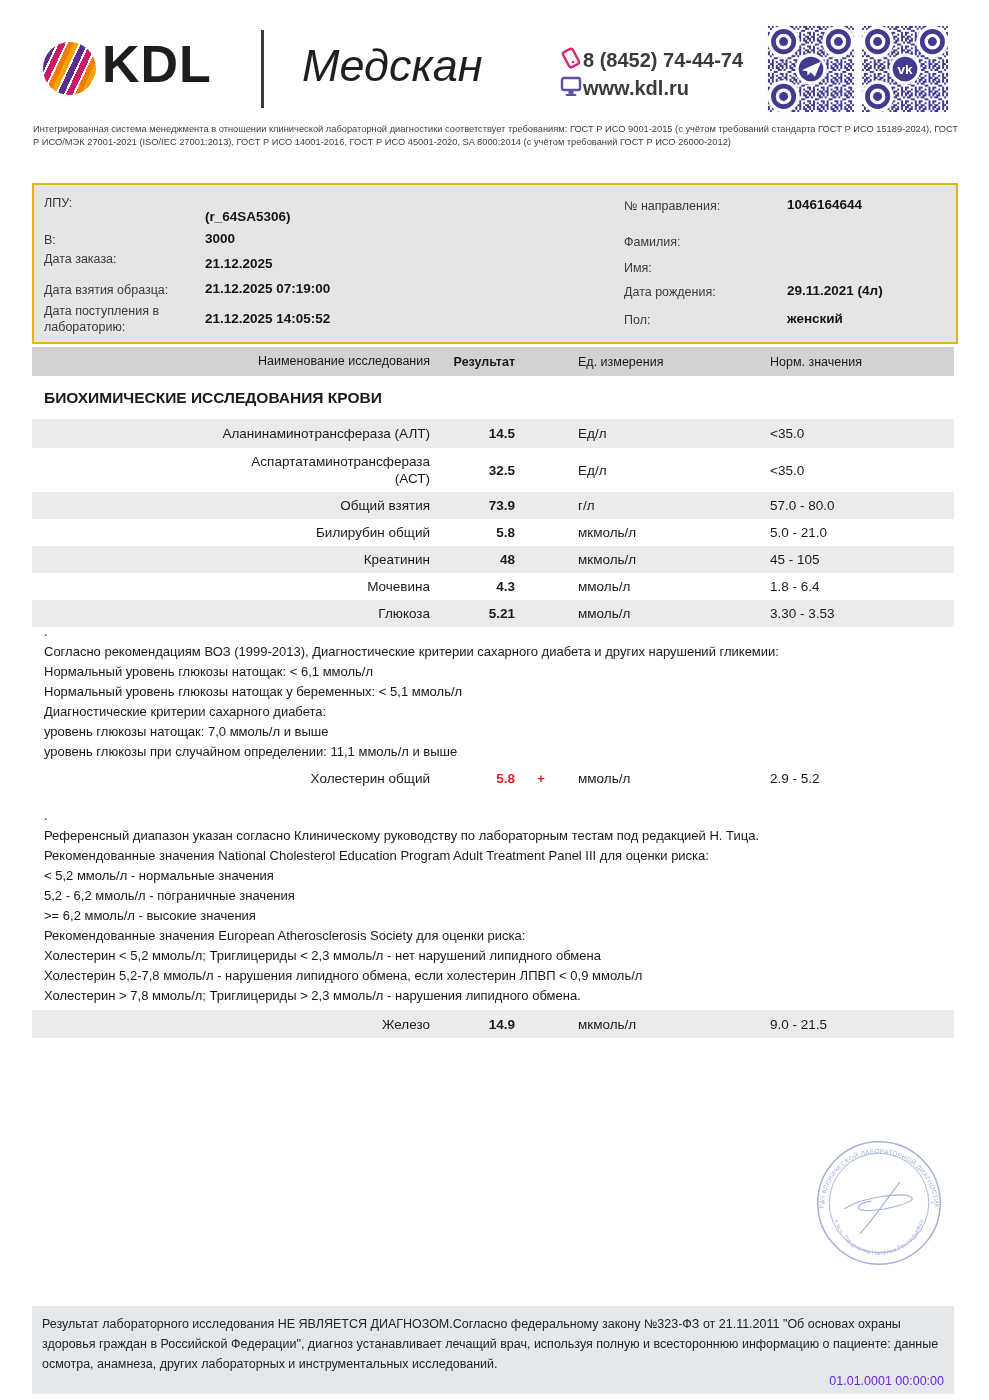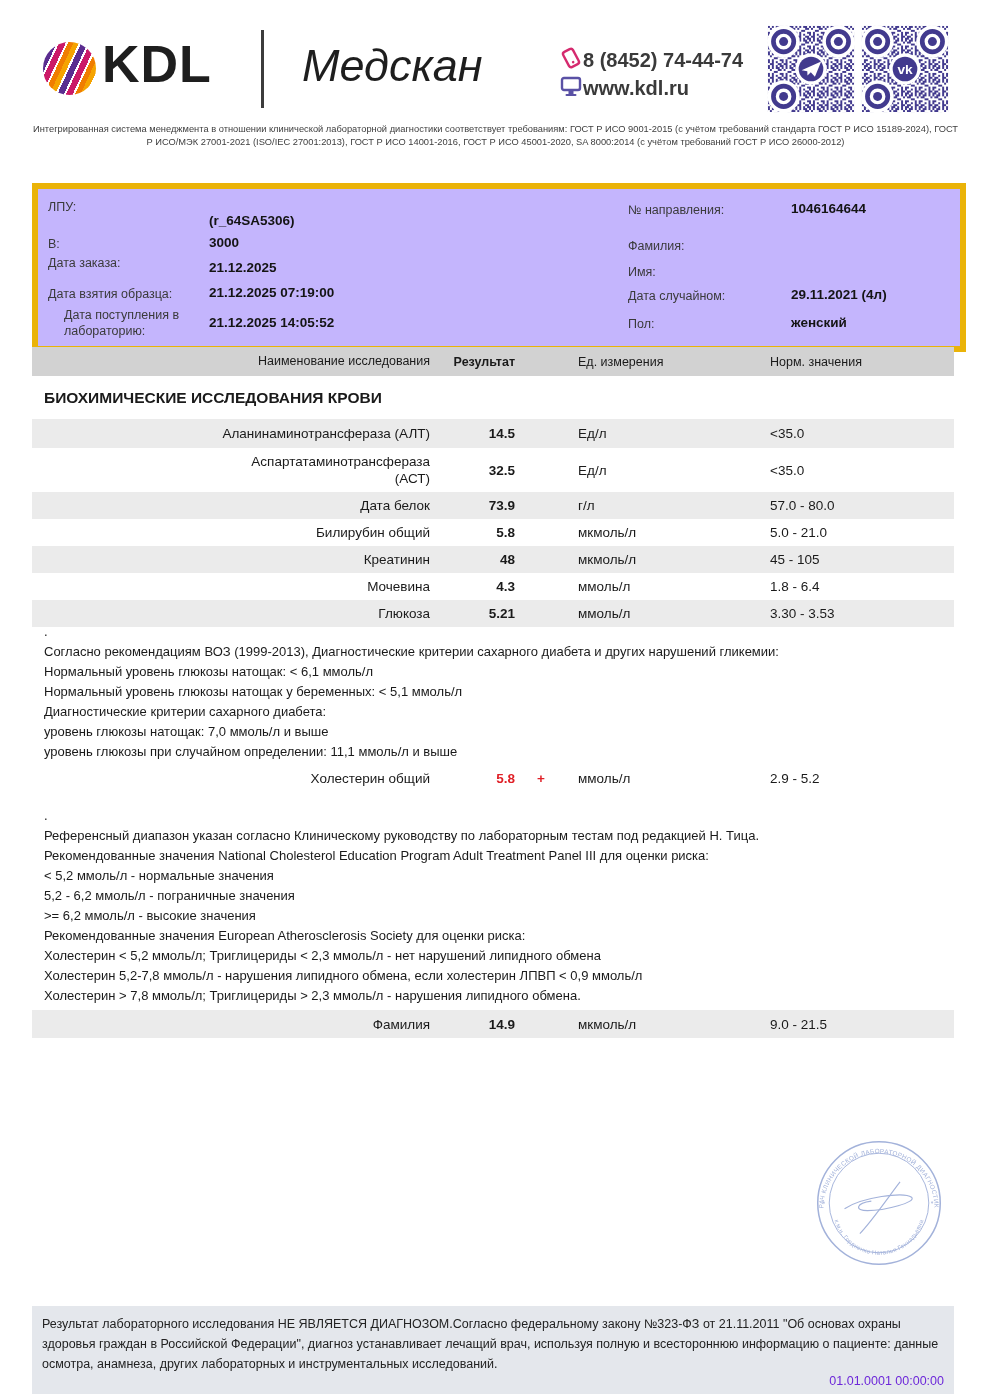--- a/index.html
+++ b/index.html
@@ -19,7 +19,7 @@
   .qr1{left:766px;} .qr2{left:860px;}
 
   
-  .cert{position:absolute;left:33px;top:123px;width:925px;font-size:9.3px;line-height:12.5px;color:#3d3d3d;text-align:center;}
+  .cert{position:absolute;left:33px;top:123px;width:925px;font-size:9.3px;line-height:12.5px;color:#3d3d3d;}
 
   
   .info-box{position:absolute;left:32px;top:183px;width:922px;height:157px;border:6px solid #eab308;background:#c4b5fd;}

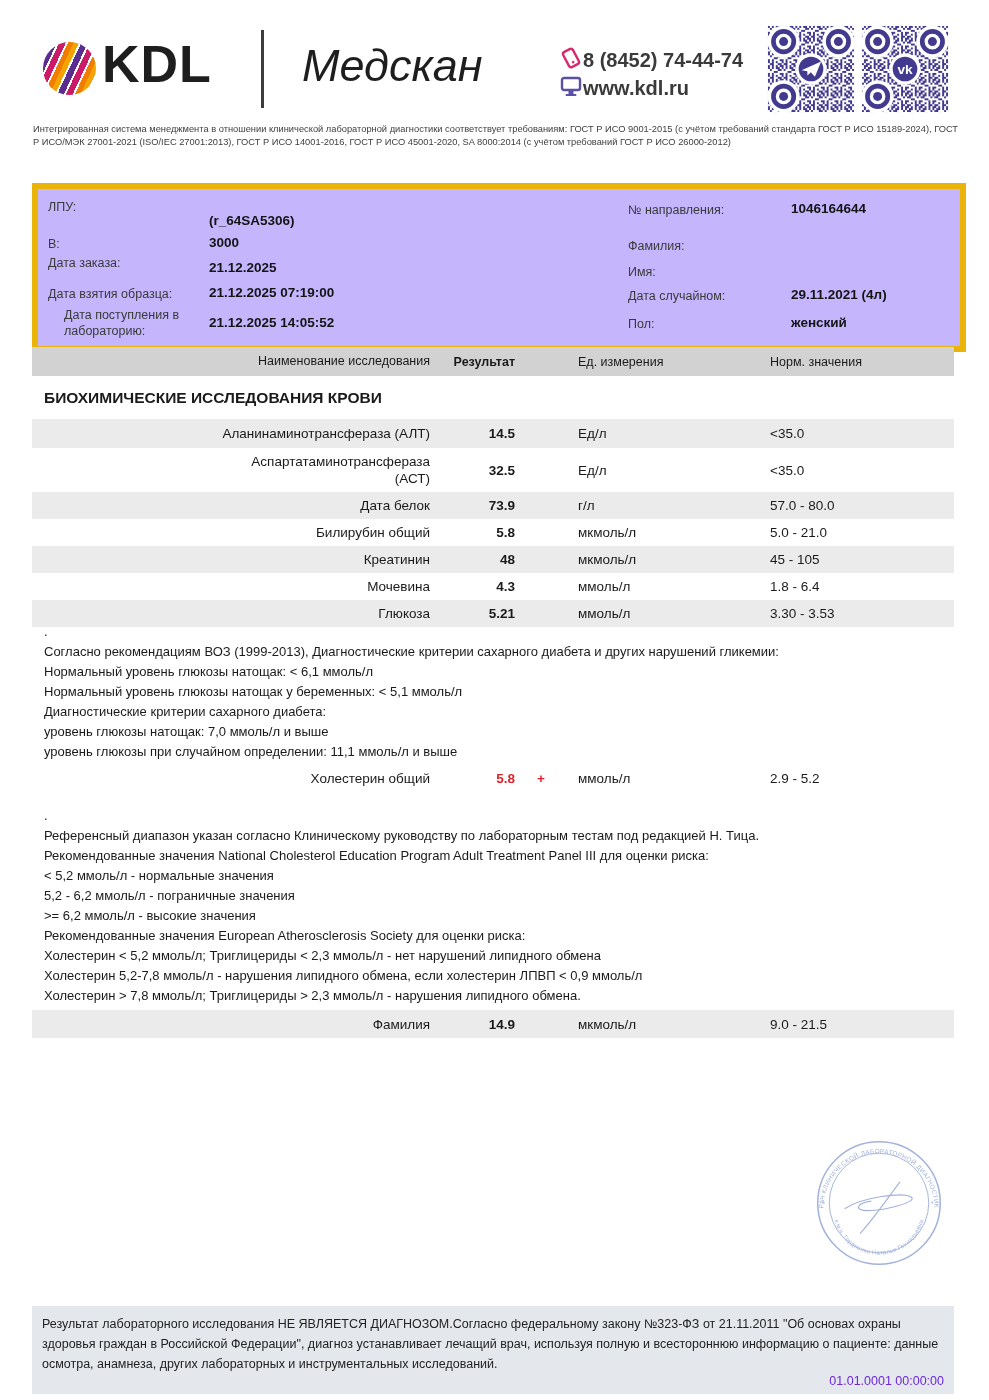--- a/index.html
+++ b/index.html
@@ -22,7 +22,7 @@
   .cert{position:absolute;left:33px;top:123px;width:925px;font-size:9.3px;line-height:12.5px;color:#3d3d3d;}
 
   
-  .info-box{position:absolute;left:32px;top:183px;width:922px;height:157px;border:6px solid #eab308;background:#c4b5fd;}
+  .info-box{position:absolute;left:32px;top:183px;width:922px;height:157px;border:2px solid #eab308;background:#e5e5e5;}
   .il{position:absolute;font-size:12.5px;color:#3a3a3a;}
   .iv{position:absolute;font-size:13.5px;font-weight:700;color:#141414;}
 

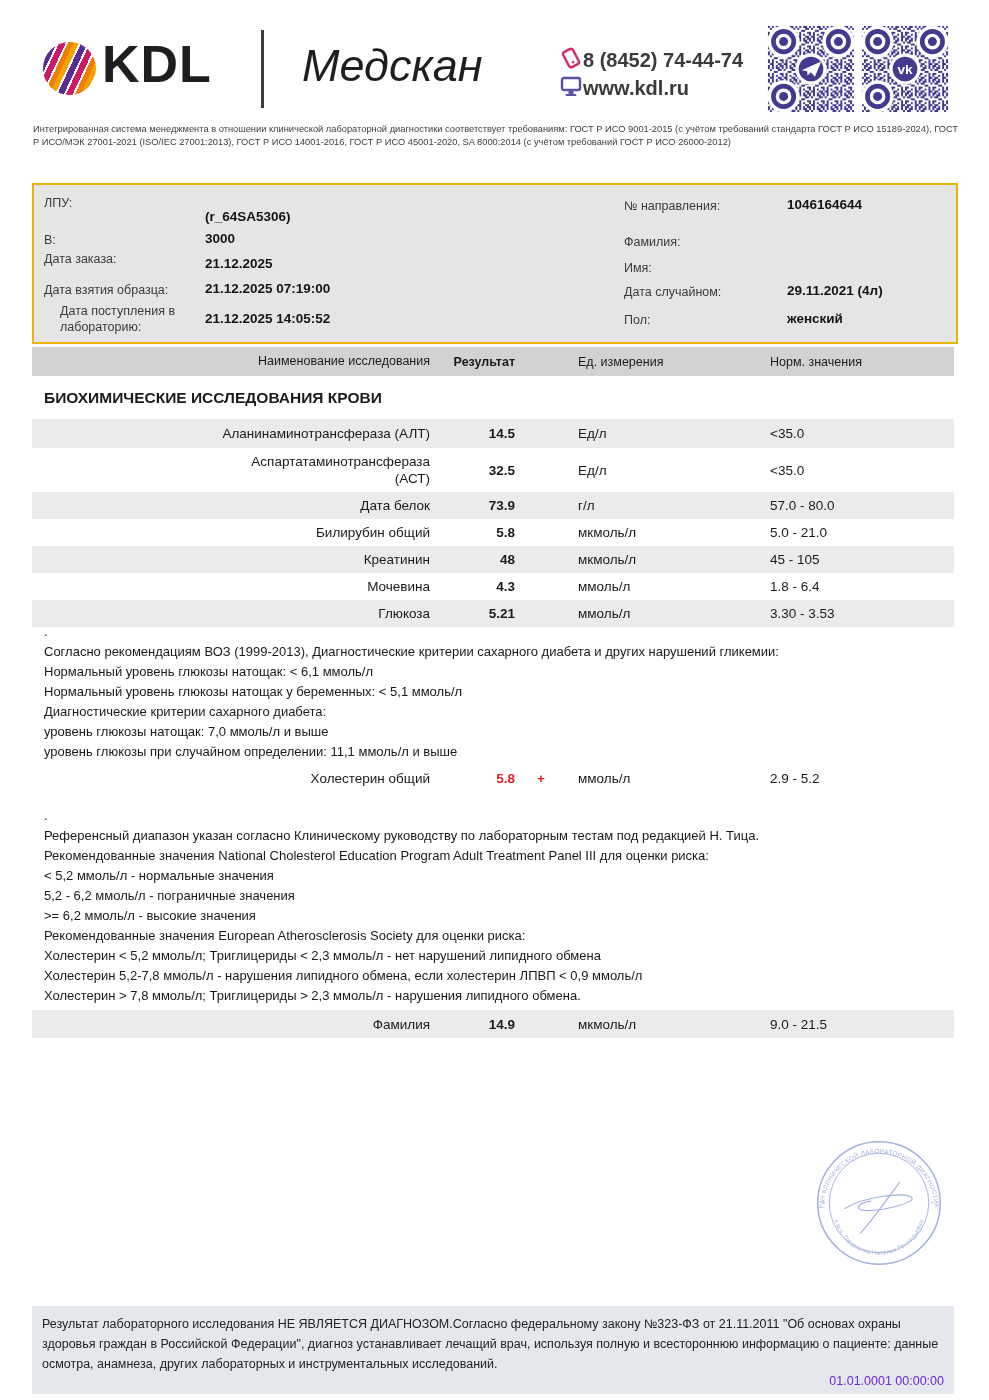--- a/index.html
+++ b/index.html
@@ -175,7 +175,7 @@
     <span class="iv" style="left:753px;top:48px"></span>
     <span class="il" style="left:590px;top:76px">Имя:</span>
     <span class="iv" style="left:753px;top:74px"></span>
-    <span class="il" style="left:590px;top:100px">Дата случайном:</span>
+    <span class="il" style="left:590px;top:100px">Дата рождения:</span>
     <span class="iv" style="left:753px;top:98px">29.11.2021 (4л)</span>
     <span class="il" style="left:590px;top:128px">Пол:</span>
     <span class="iv" style="left:753px;top:126px">женский</span>

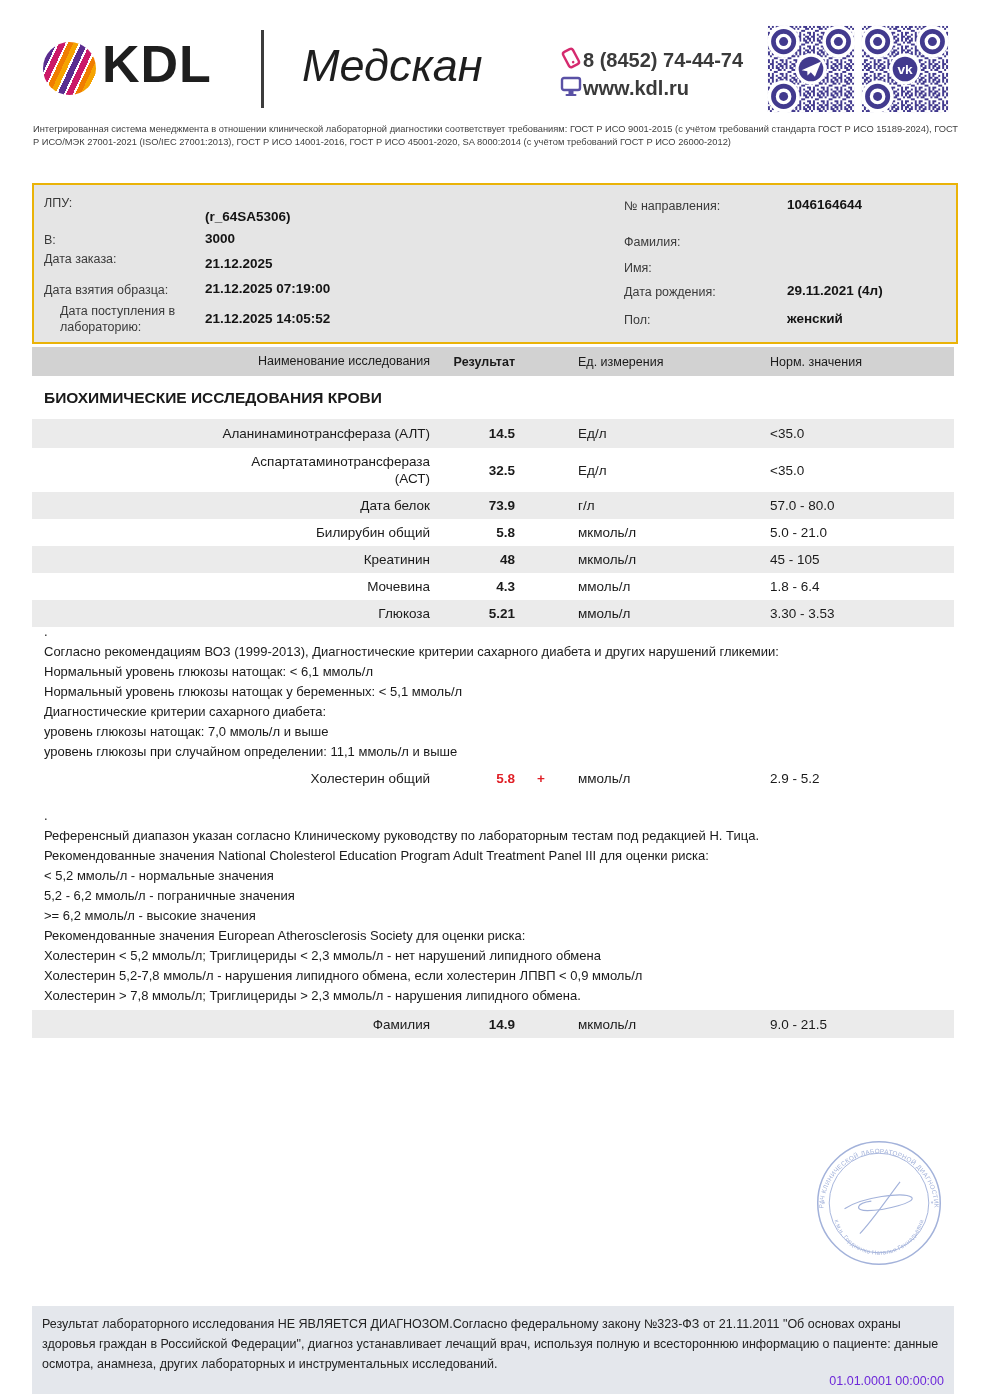--- a/index.html
+++ b/index.html
@@ -166,7 +166,7 @@
     <span class="iv" style="left:171px;top:71px">21.12.2025</span>
     <span class="il" style="left:10px;top:98px">Дата взятия образца:</span>
     <span class="iv" style="left:171px;top:96px">21.12.2025 07:19:00</span>
-    <span class="il" style="left:26px;top:118px;width:130px;line-height:16px">Дата поступления в лабораторию:</span>
+    <span class="il" style="left:10px;top:118px;width:130px;line-height:16px">Дата поступления в лабораторию:</span>
     <span class="iv" style="left:171px;top:126px">21.12.2025 14:05:52</span>
 
     <span class="il" style="left:590px;top:14px">№ направления:</span>

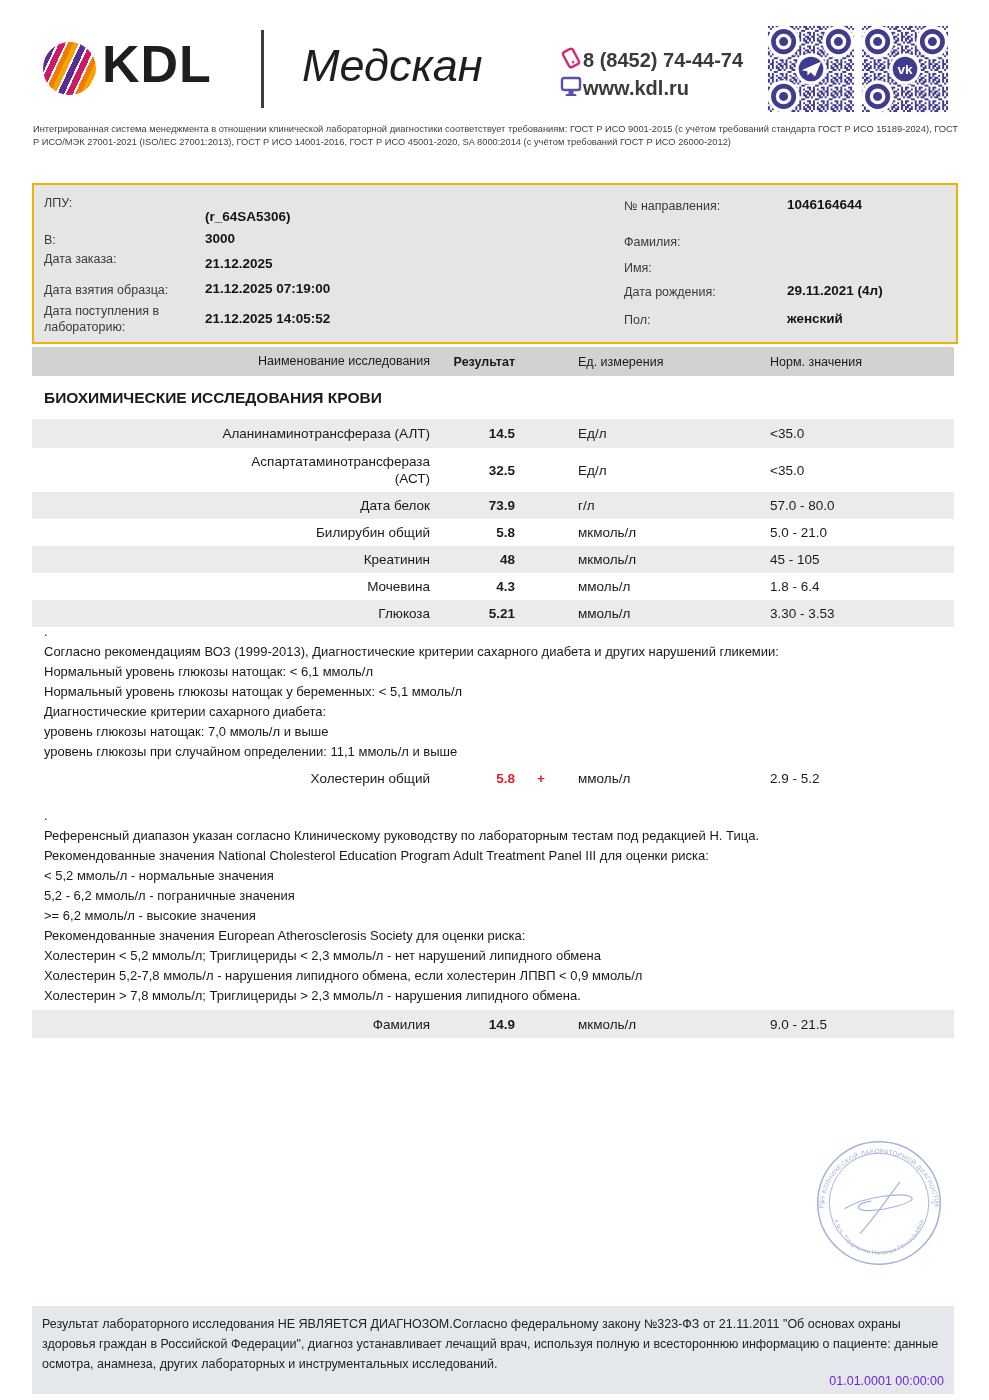--- a/index.html
+++ b/index.html
@@ -204,7 +204,7 @@
       <div class="c-norm">&lt;35.0</div>
     </div>
     <div class="trow r-gray h27">
-      <div class="c-name">Дата белок</div>
+      <div class="c-name">Общий взятия</div>
       <div class="c-res">73.9</div>
       <div class="c-unit">г/л</div>
       <div class="c-norm">57.0 - 80.0</div>

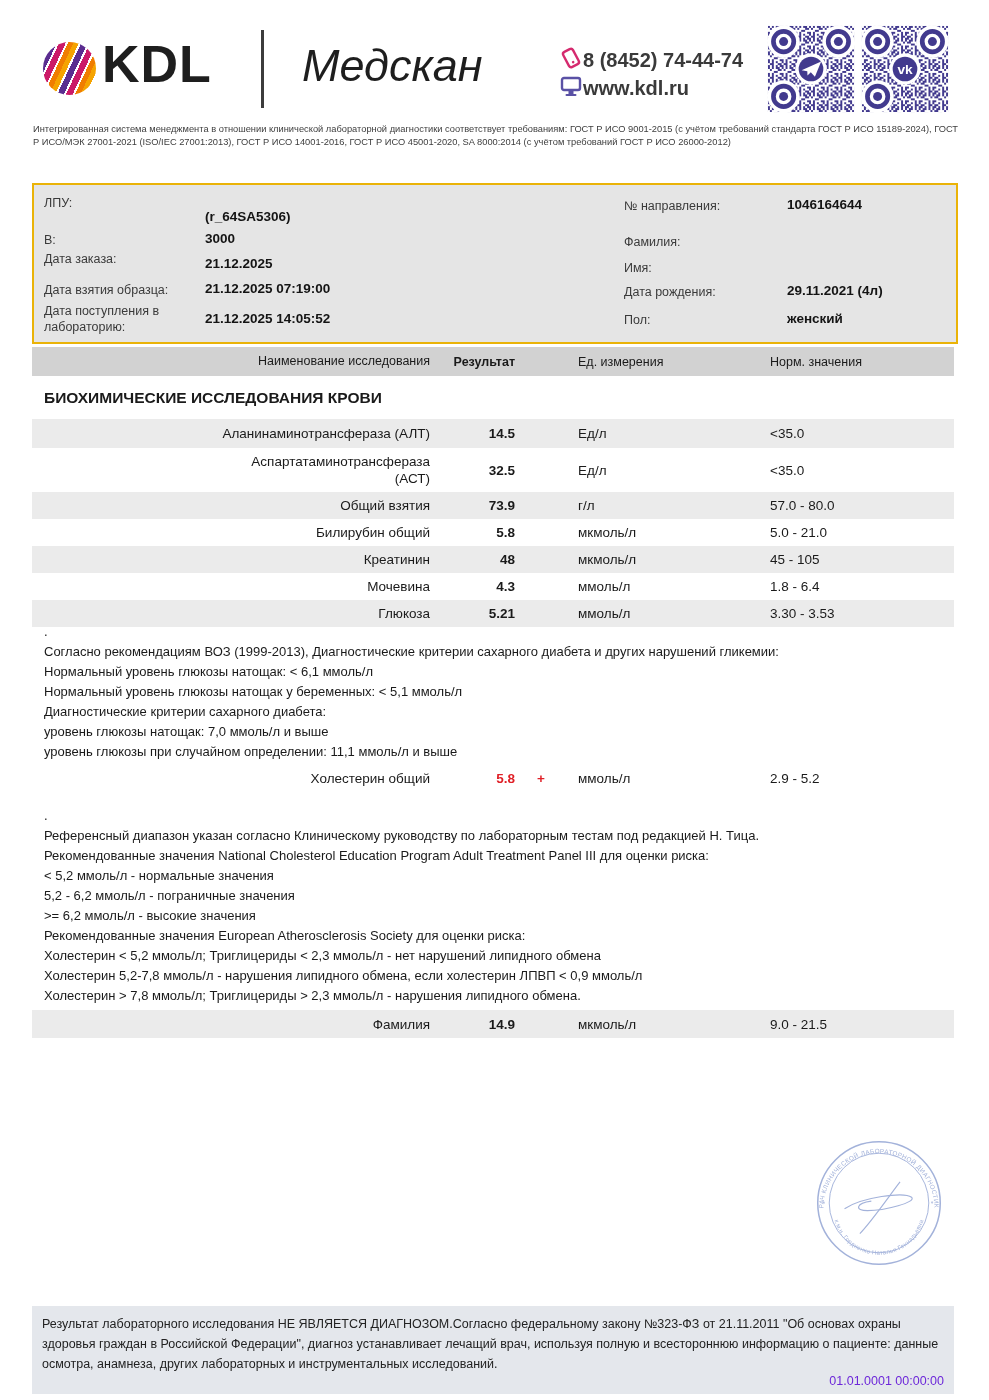--- a/index.html
+++ b/index.html
@@ -270,7 +270,7 @@
 
   <div class="tbl" style="top:1010px">
     <div class="trow r-gray h28">
-      <div class="c-name">Фамилия</div>
+      <div class="c-name">Железо</div>
       <div class="c-res">14.9</div>
       <div class="c-unit">мкмоль/л</div>
       <div class="c-norm">9.0 - 21.5</div>

